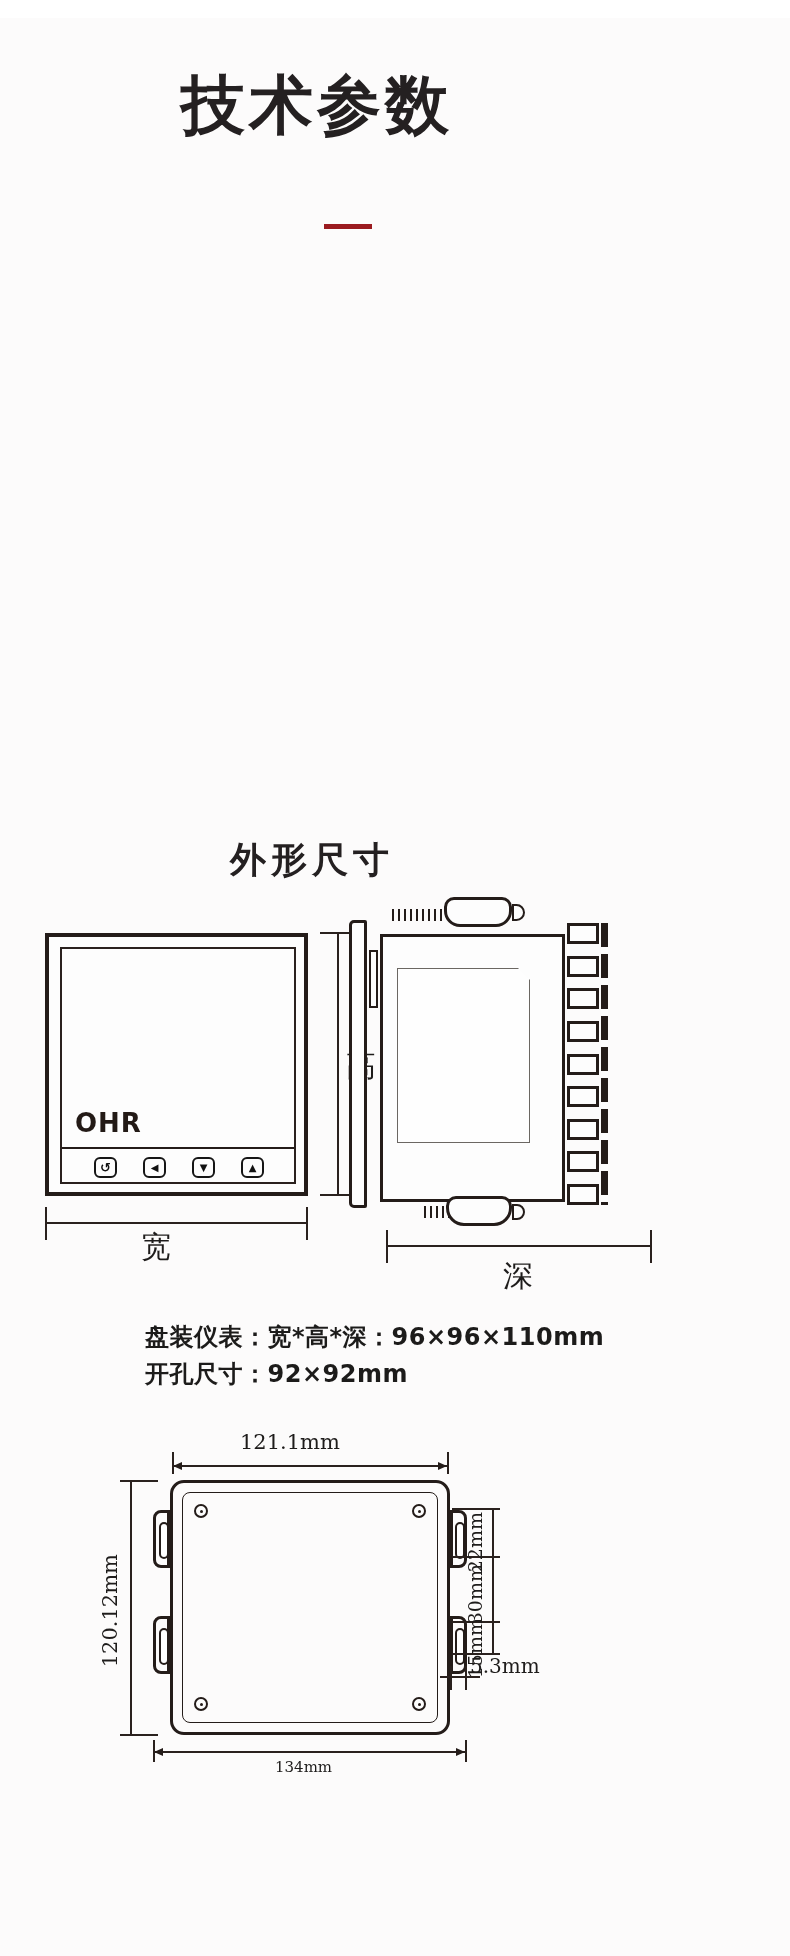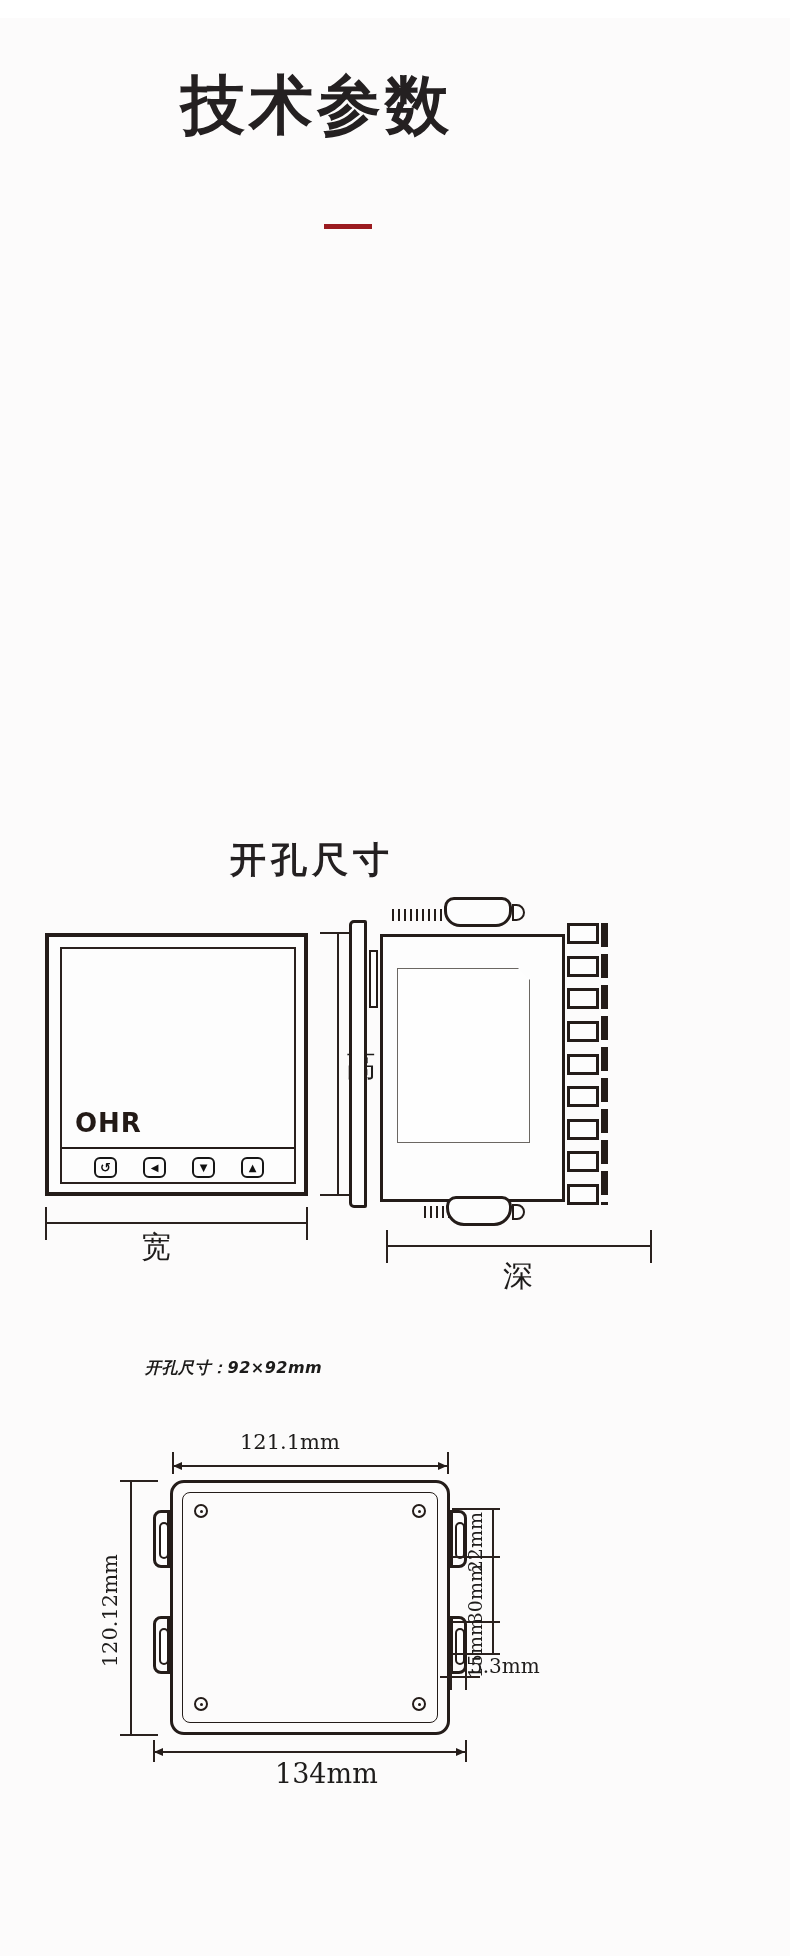--- a/index.html
+++ b/index.html
@@ -121,7 +121,7 @@
     <tbody id="spec-body"></tbody>
   </table>
 
-  <h2 class="sec2">开孔尺寸</h2>
+  <h2 class="sec2">外形尺寸</h2>
 
   <div class="fv-outer"></div>
   <div class="fv-inner"></div>

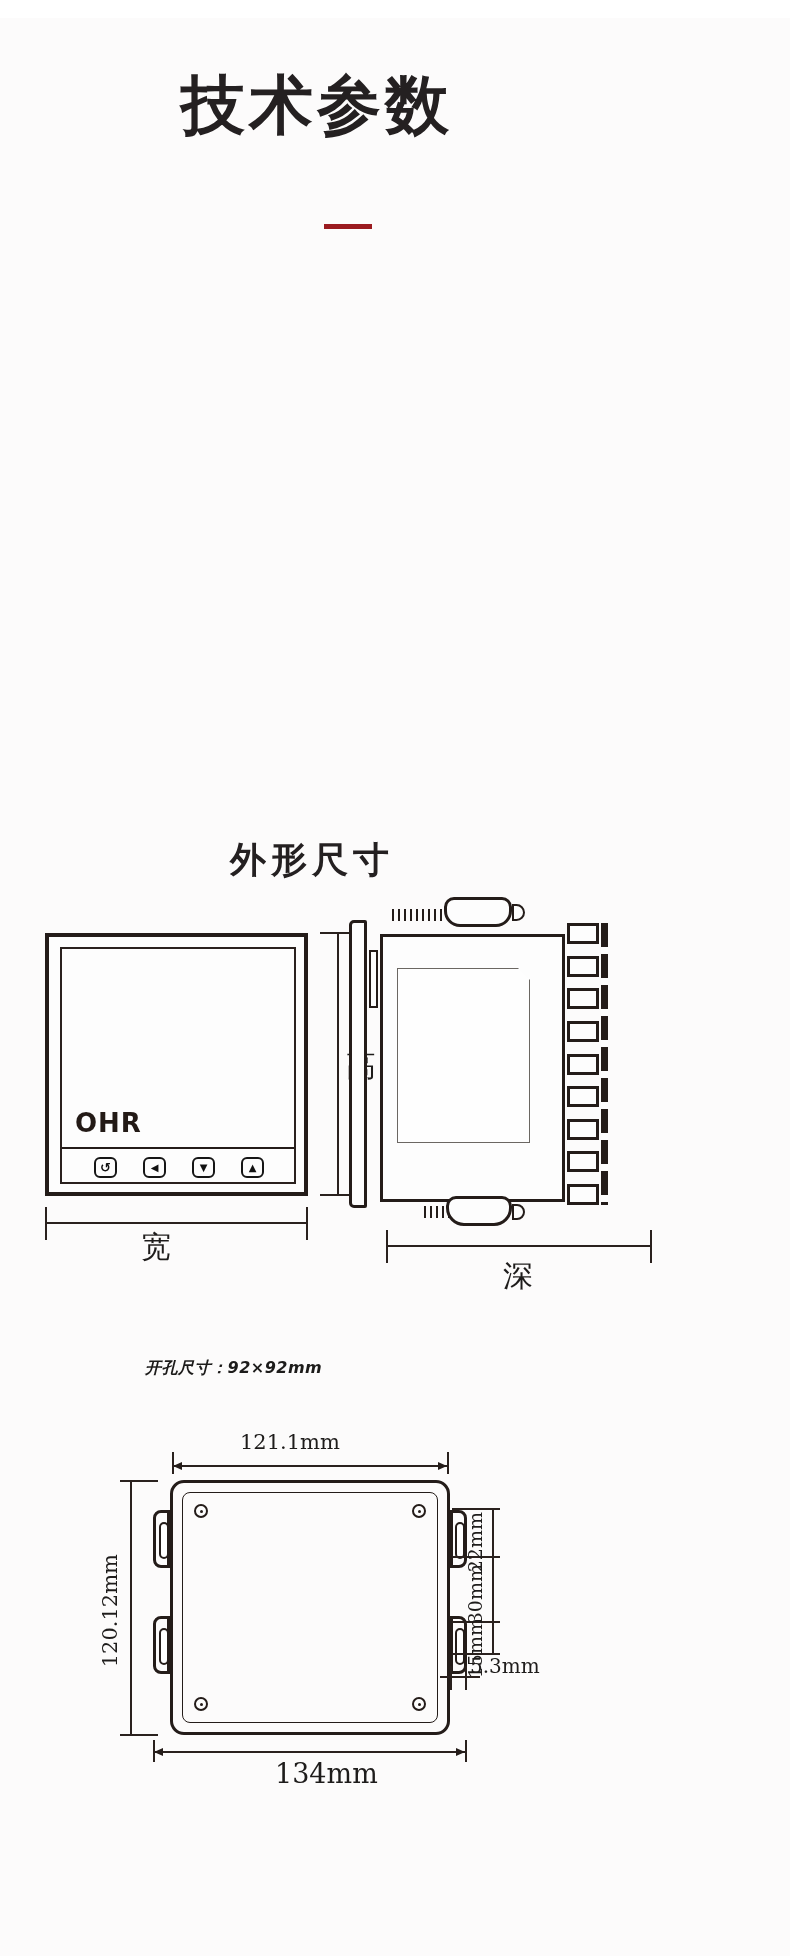--- a/index.html
+++ b/index.html
@@ -170,6 +170,7 @@
   <div class="dim" style="left:386px; top:1227px; width:266px; height:2px;"></div>
   <div class="dim-label shen">深</div>
 
+  <div class="cap cap1">盘装仪表：宽*高*深：96×96×110mm</div>
   <div class="cap cap2">开孔尺寸：92×92mm</div>
 
   <div class="serif-label" style="left:240px; top:1412px; font-size:21px;">121.1mm</div>

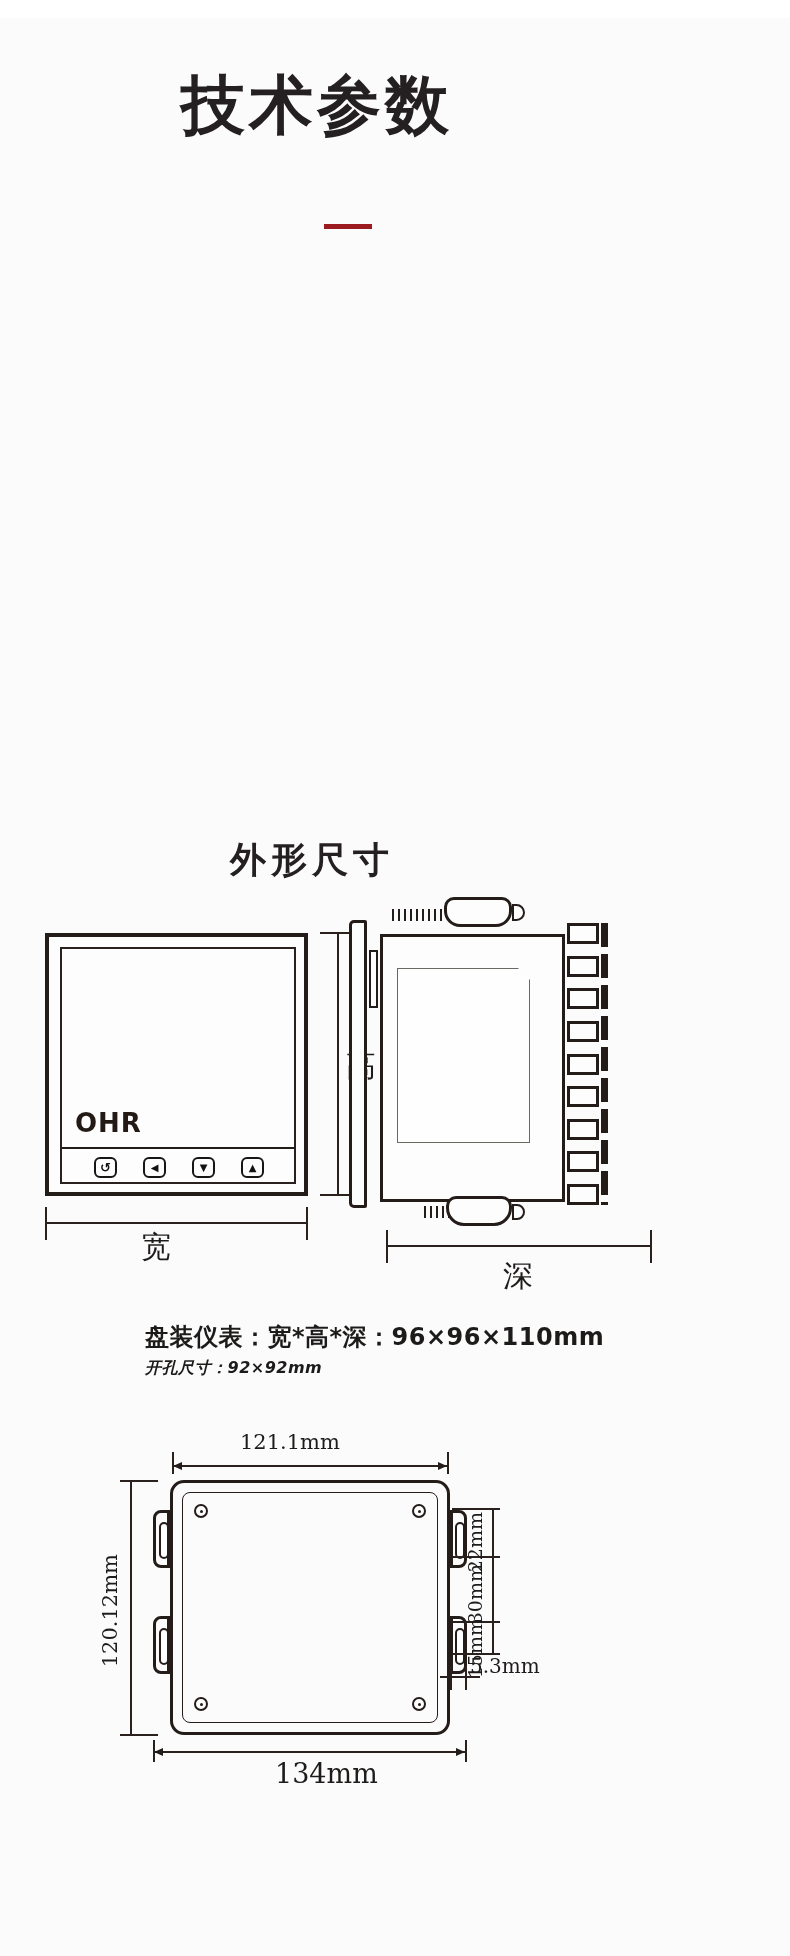--- a/index.html
+++ b/index.html
@@ -87,7 +87,7 @@
   
   .cap { position:absolute; font-weight:700; color:#1c1b1a; letter-spacing:0.5px; }
   .cap1 { left:145px; top:1303px; font-size:24px; }
-  .cap2 { left:145px; top:1340px; font-size:16px;font-style:italic; }
+  .cap2 { left:145px; top:1340px; font-size:24px; }
   .cap3 { left:90px;  top:1790px; font-size:24px; }
 
   

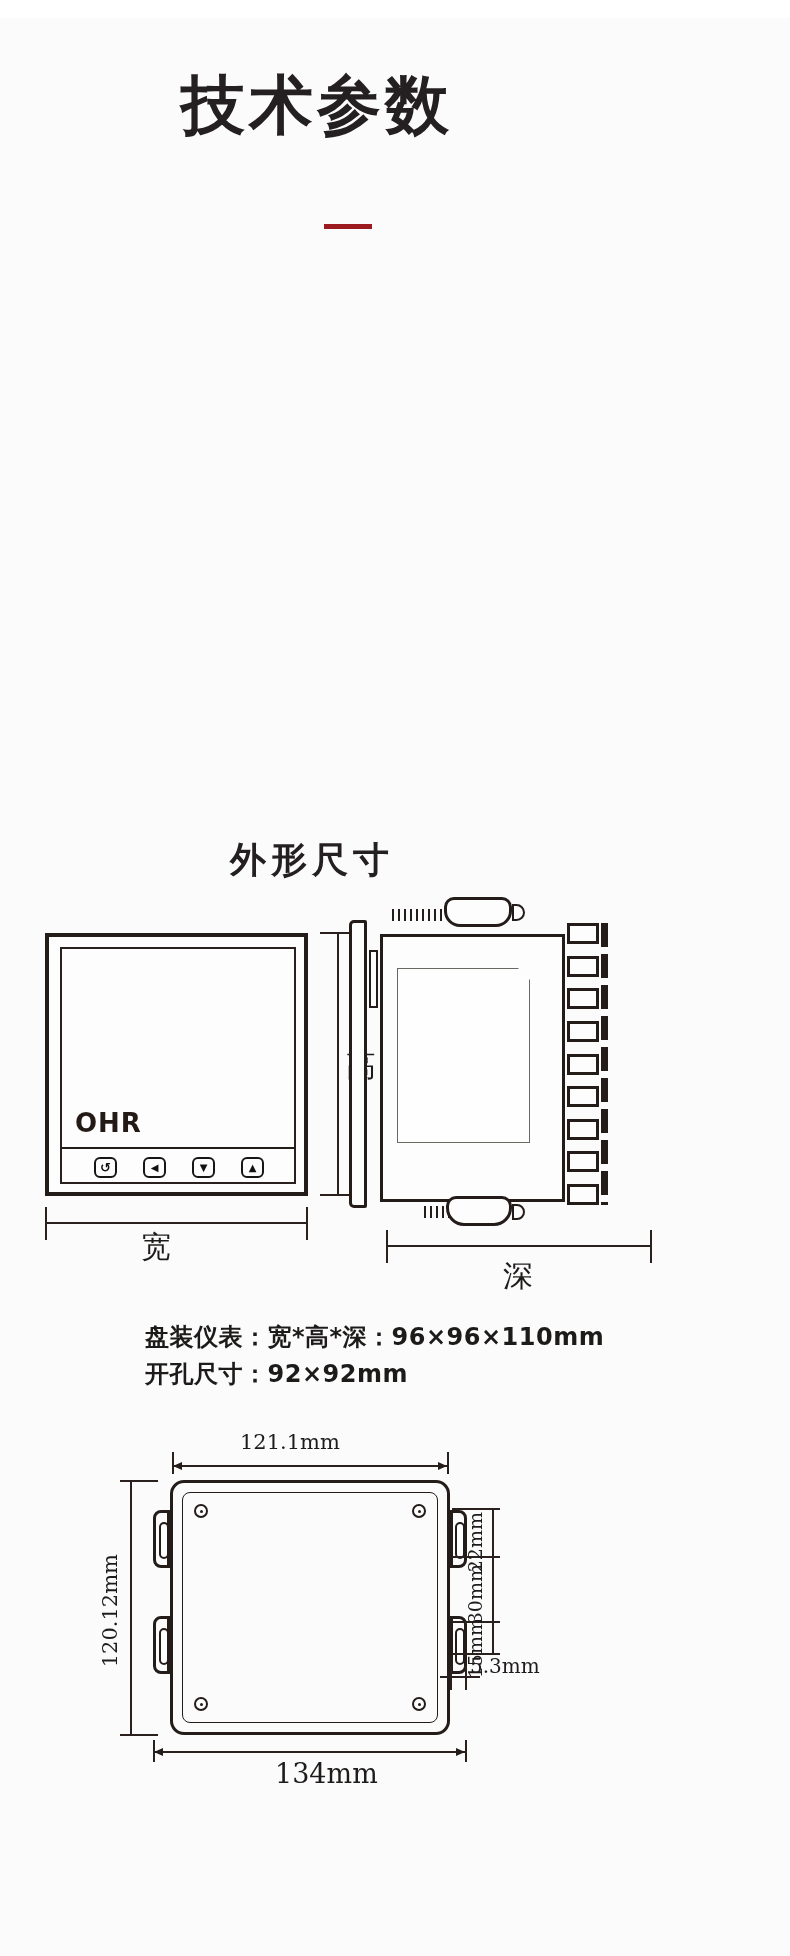--- a/index.html
+++ b/index.html
@@ -223,7 +223,7 @@
   <div class="dim" style="left:153px; top:1733px; width:313px; height:1.5px;"></div>
   <div class="arr" style="left:154px; top:1730px; border-top:4px solid transparent; border-bottom:4px solid transparent; border-right:9px solid #241c19;"></div>
   <div class="arr" style="left:456px; top:1730px; border-top:4px solid transparent; border-bottom:4px solid transparent; border-left:9px solid #241c19;"></div>
-  <div class="serif-label" style="left:275px; top:1740px; font-size:27px;">134mm</div>
+  <div class="serif-label" style="left:275px; top:1740px; font-size:15px;">134mm</div>
 
 
 </div>

